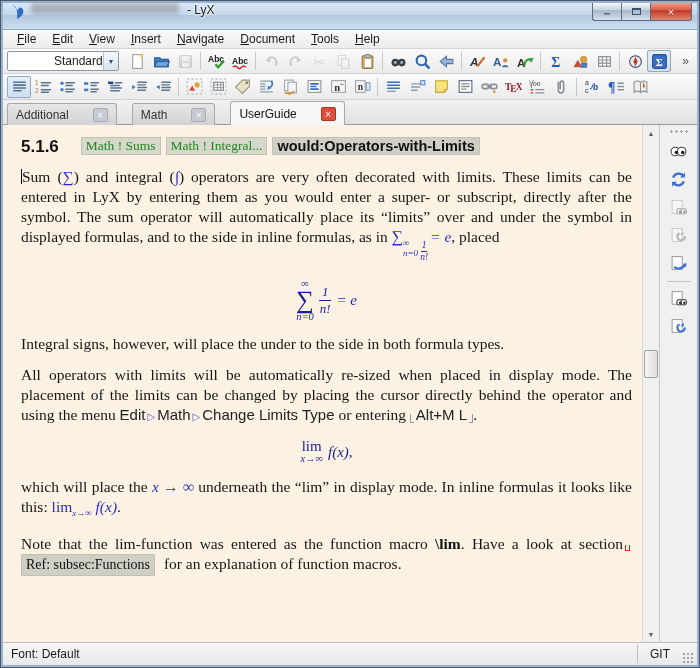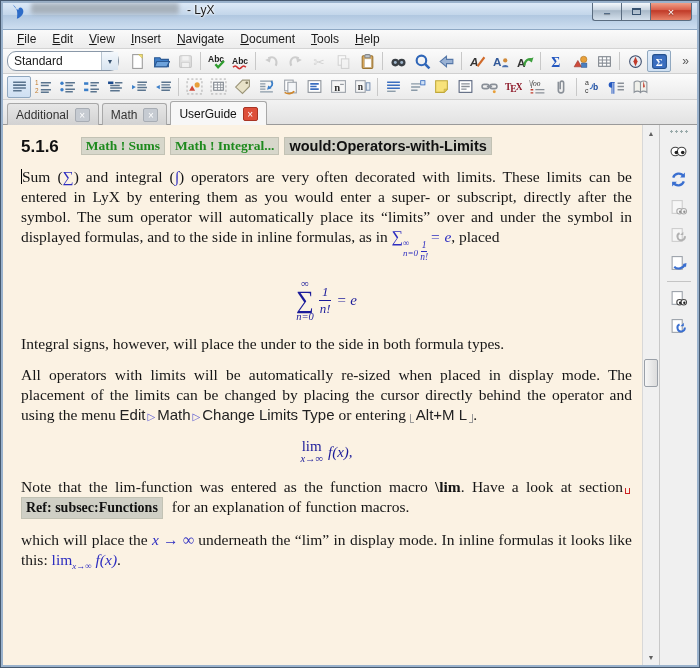--- a/index.html
+++ b/index.html
@@ -47,8 +47,8 @@
   .tbtn.disabled { filter: grayscale(1); opacity: .45; }
   .tsep { width: 1px; height: 18px; background: #c8c8c8; margin: 0 3px; flex: 0 0 1px; }
   .dropdown { width: 112px; height: 20px; background: #fff; border: 1px solid #8a98a8;
-              border-radius: 9px; display: flex; align-items: center; font-size: 12px;
-              color: #1a1a1a; margin-right: 6px; position: relative; flex: 0 0 auto; }
+              border-radius: 2px; display: flex; align-items: center; font-size: 12px;
+              color: #1a1a1a; margin-right: 6px; position: relative; flex: 0 0 auto; padding-left: 40px; }
   .dropdown .dd-value { padding-left: 6px; flex: 1; }
   .dropdown .dd-arrow { width: 17px; height: 18px; border-left: 1px solid #b8c4d0;
               background: linear-gradient(#f4f8fc, #d8e4f0); display: flex; align-items: center;

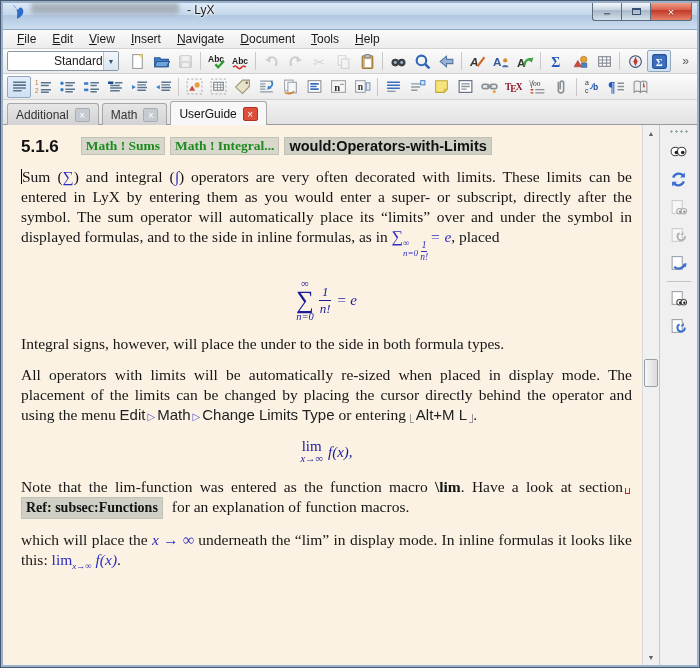--- a/index.html
+++ b/index.html
@@ -58,10 +58,10 @@
   
   .tabbar { height: 25px; flex: 0 0 25px; background: linear-gradient(#f2f2f2, #e2e2e2);
             display: flex; align-items: flex-end; padding-left: 4px; border-bottom: 1px solid #9a9a9a; }
-  .tab { height: 22px; display: flex; align-items: center; gap: 6px; padding: 0 8px;
+  .tab { height: 22px; display: flex; align-items: center; gap: 24px; padding: 0 8px;
          font-size: 12px; color: #333; border: 1px solid #a8a8a8; border-bottom: none;
          border-radius: 3px 3px 0 0; background: linear-gradient(#e6e6e6, #d2d2d2);
-         margin-right: 3px; position: relative; top: 1px; }
+         margin-right: 15px; position: relative; top: 1px; }
   .tab.active { background: #f7f7f7; height: 24px; top: 1px; z-index: 2; color: #111; }
   .tab-close { width: 15px; height: 14px; border-radius: 2px; background: #c6cbd2;
                color: #fff; font-size: 10px; line-height: 14px; text-align: center;

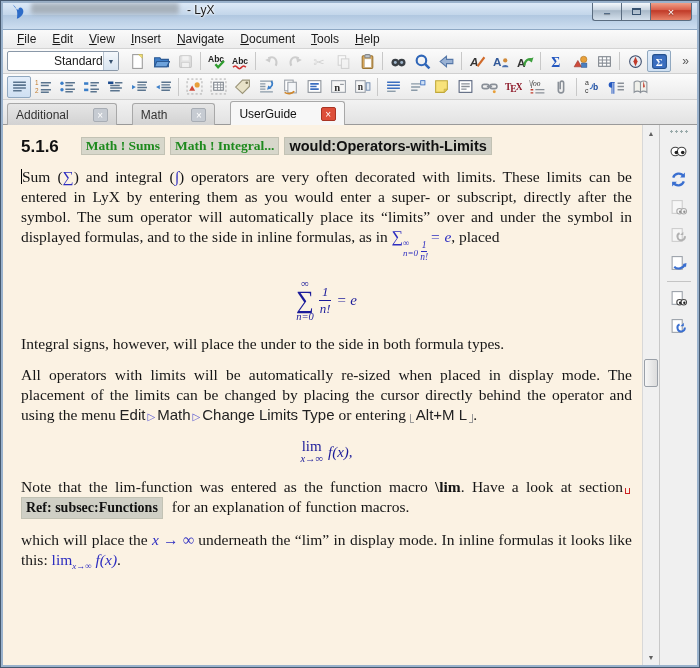--- a/index.html
+++ b/index.html
@@ -77,7 +77,7 @@
              color: #101010; margin: 6px 0 10px 0; display: flex; align-items: flex-start; flex-wrap: wrap; }
   .hnum { margin-right: 22px; }
   .htitle { margin-right: 6px; }
-  .chip { display: inline-block; font-weight: bold; font-family: "Liberation Serif", serif;
+  .chip { display: inline-block; font-weight: normal; font-family: "Liberation Serif", serif;
           font-size: 13.5px; background: #d7d7cb; border: 1px solid #c2c2b4; padding: 0 4px;
           margin-right: 5px; color: #1e8a1e; white-space: nowrap; }
   .chip.label { font-family: "Liberation Sans", sans-serif; font-weight: bold; color: #111;

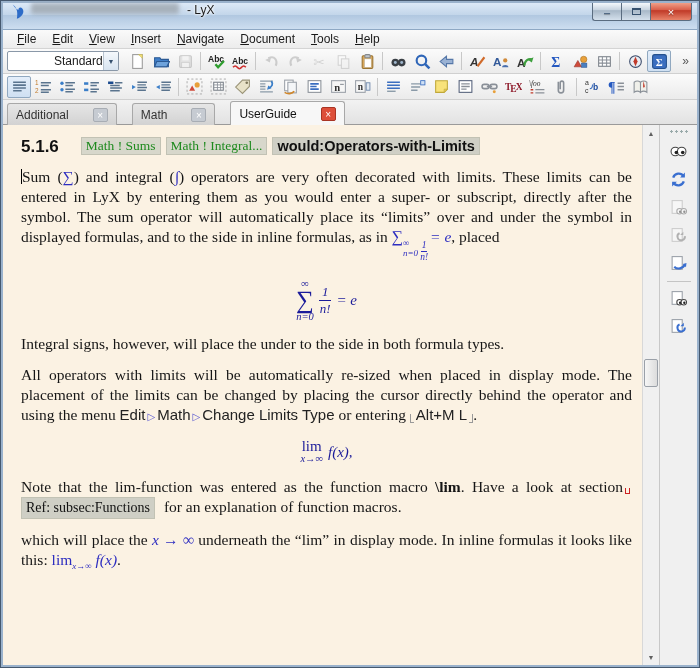--- a/index.html
+++ b/index.html
@@ -563,9 +563,9 @@
         </span>
       </div>
 
+      <p class="body"><span>which will place the </span><span class="mi">x → ∞</span><span> underneath the “lim” in display mode. In inline formulas it looks like this: </span><span class="m"><span>lim</span><sub class="msub">x→∞</sub>&nbsp;<span class="mi">f(x)</span></span><span>.</span></p>
+
       <p class="body"><span>Note that the lim-function was entered as the function macro </span><span class="macro">\lim</span><span>. Have a look at section</span><span class="pspace"></span><span class="chip ref">Ref: subsec:Functions</span><span> for an explanation of function macros.</span></p>
-
-      <p class="body"><span>which will place the </span><span class="mi">x → ∞</span><span> underneath the “lim” in display mode. In inline formulas it looks like this: </span><span class="m"><span>lim</span><sub class="msub">x→∞</sub>&nbsp;<span class="mi">f(x)</span></span><span>.</span></p>
 
     </div>
 

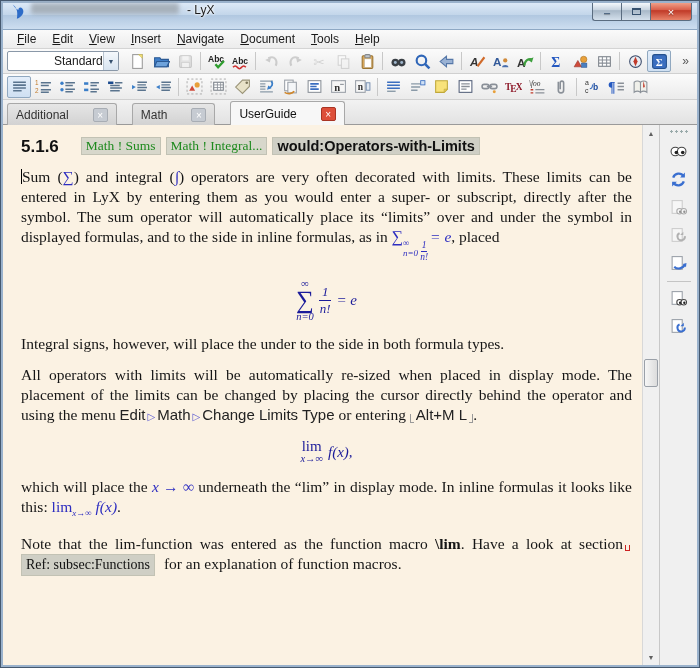--- a/index.html
+++ b/index.html
@@ -638,6 +638,11 @@
       </div>
   </div>
 
+  <div class="statusbar">
+    <span>Font: Default</span>
+    <span class="status-right">GIT</span>
+    <span class="grip"></span>
+  </div>
 
 </div>
 

